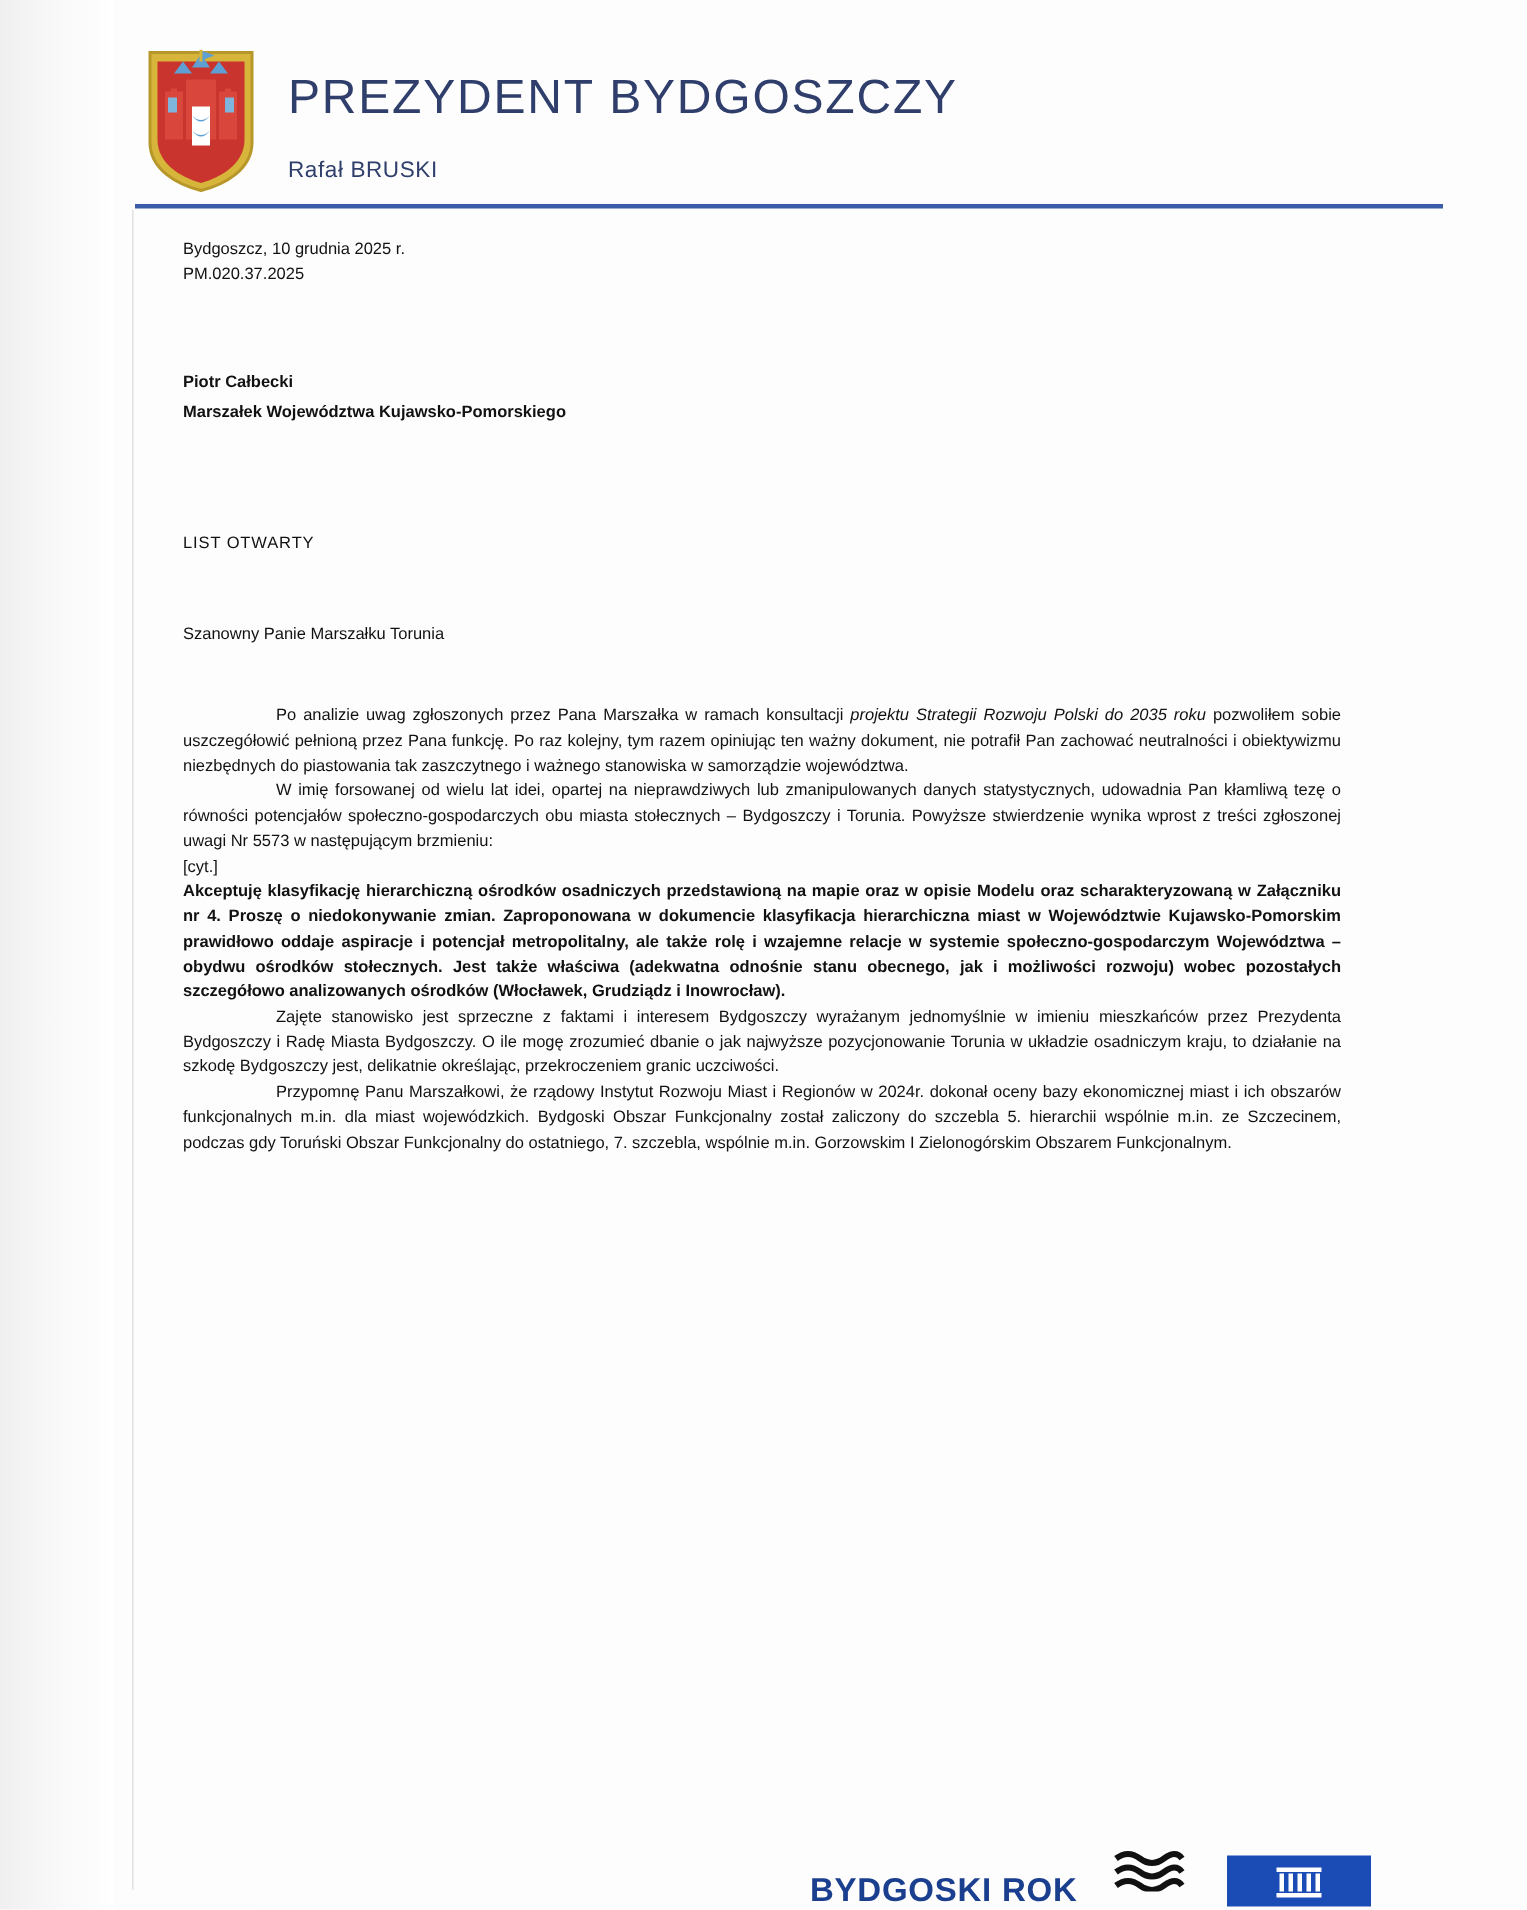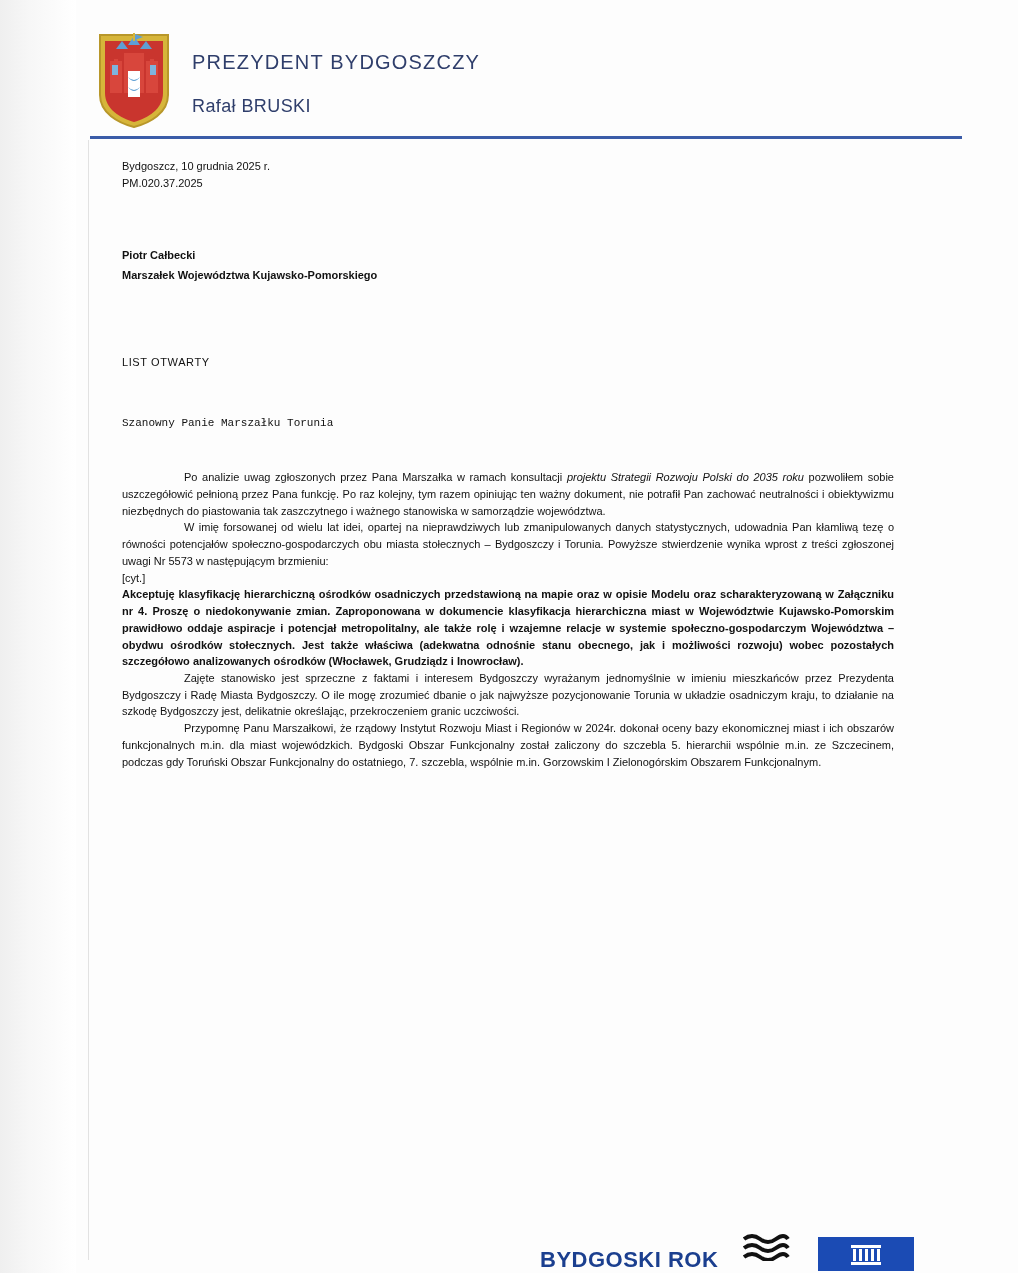--- a/index.html
+++ b/index.html
@@ -57,7 +57,7 @@
     padding-top: 6px;
   }
   .head-title {
-    font-size: 20px;
+    font-size: 32px;
     letter-spacing: 1.2px;
     color: #2f3e6b;
     font-weight: 400;

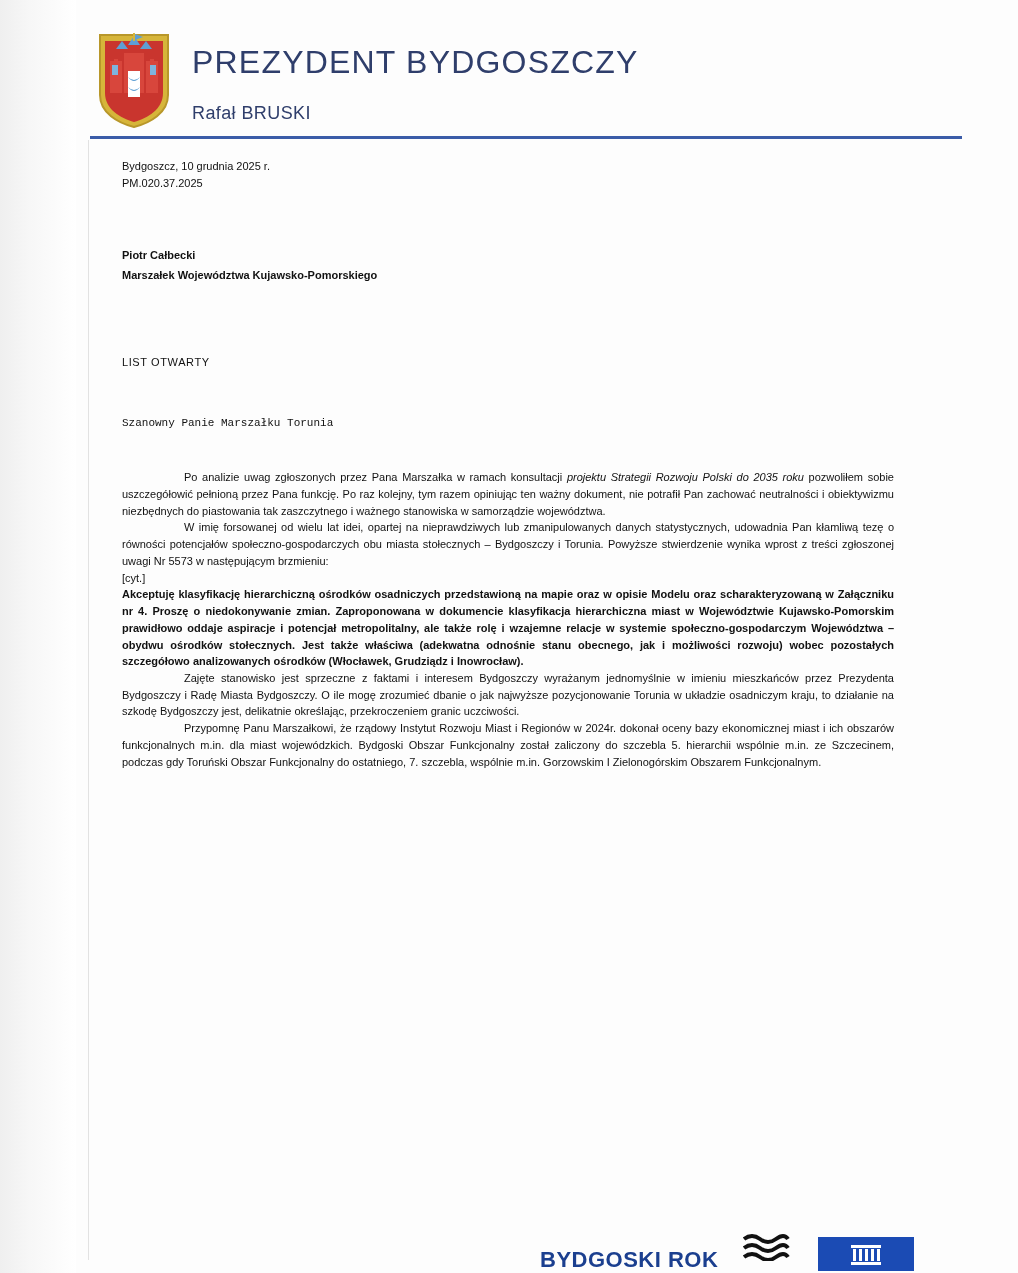--- a/index.html
+++ b/index.html
@@ -63,7 +63,7 @@
     font-weight: 400;
   }
   .head-sub {
-    font-size: 18px;
+    font-size: 15px;
     color: #2f3e6b;
     margin-top: 22px;
     letter-spacing: .4px;

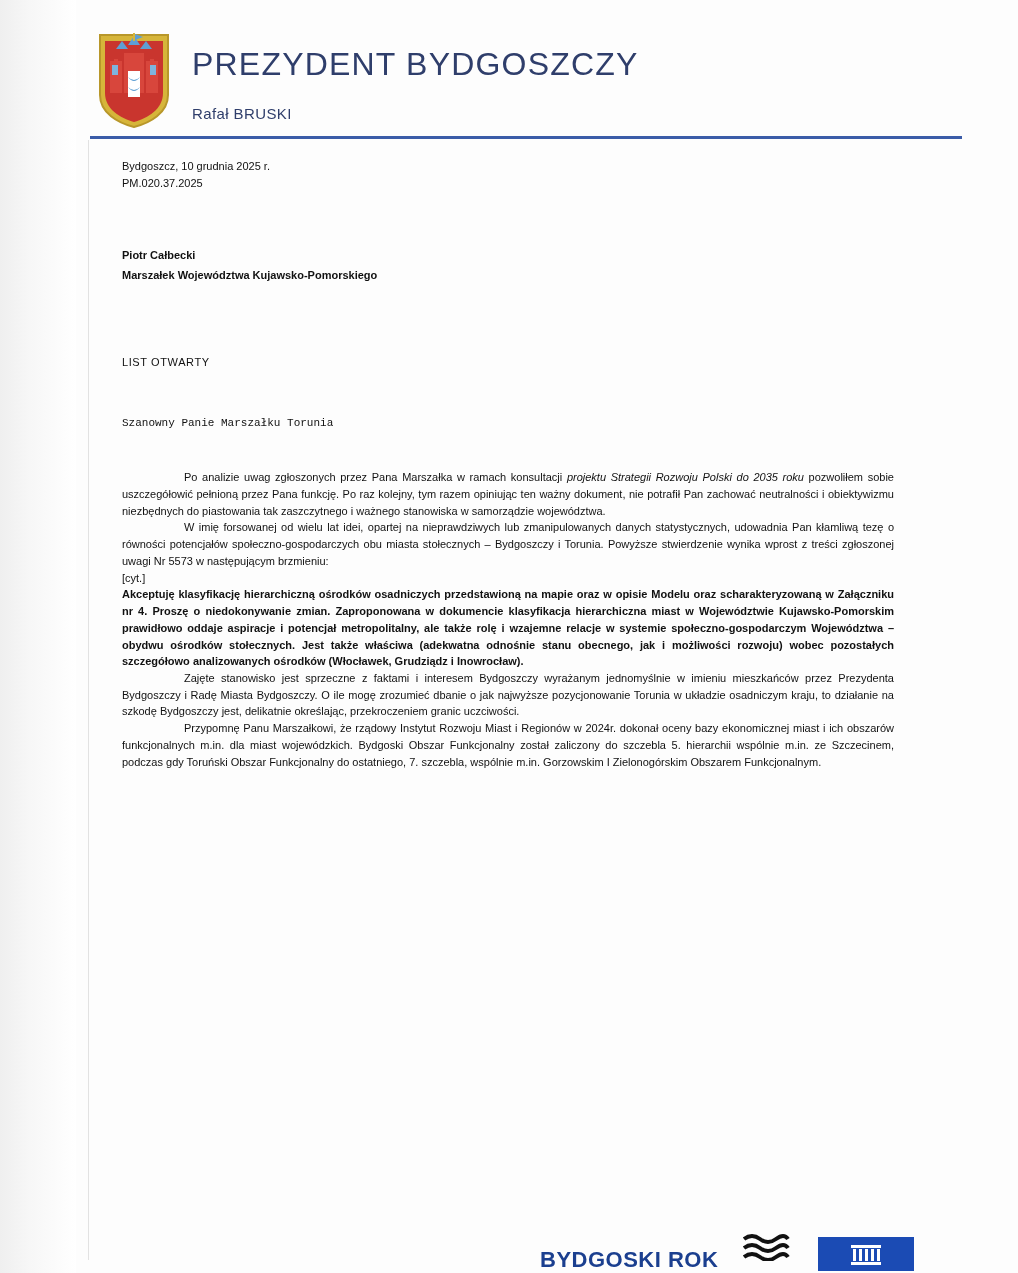--- a/index.html
+++ b/index.html
@@ -97,7 +97,7 @@
     margin: 0 0 44px 0;
     letter-spacing: .6px;
   }
-  .salutation { margin: 0 0 38px 0; font-family: Liberation Mono, monospace; }
+  .salutation { margin: 0 0 38px 0; }
 
   p.para {
     margin: 0;

